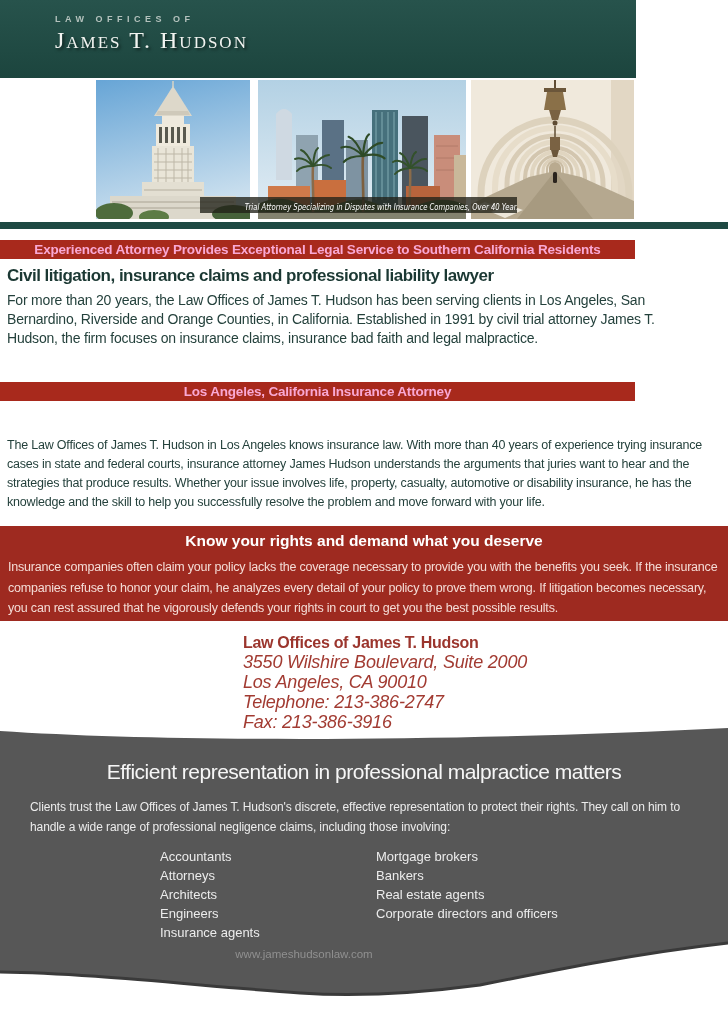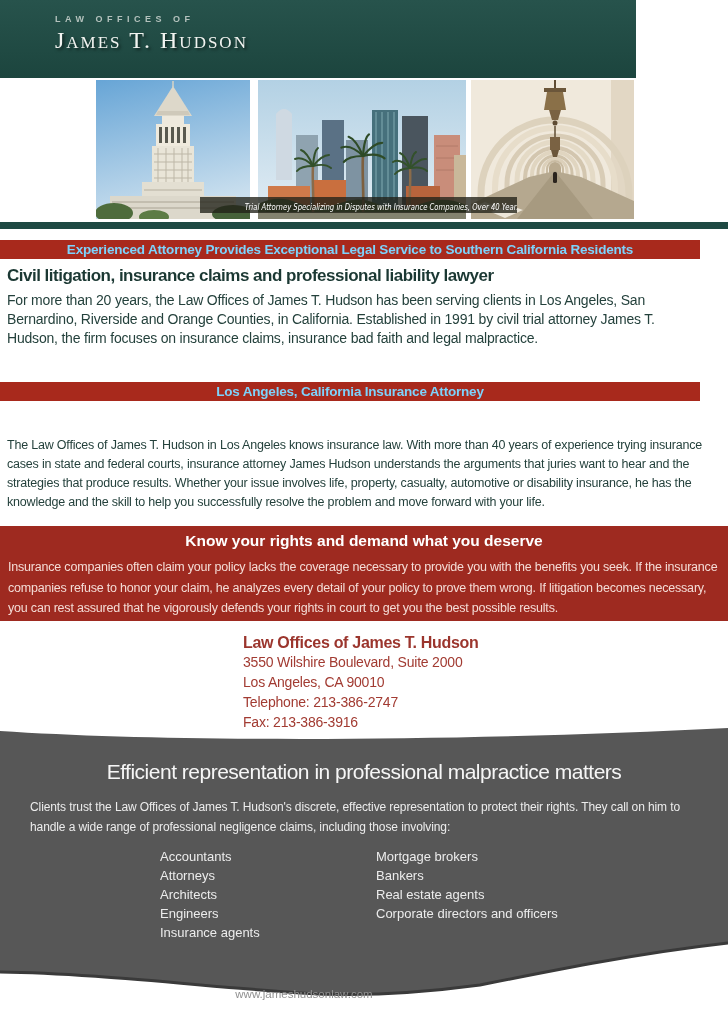--- a/index.html
+++ b/index.html
@@ -31,8 +31,8 @@
   .divider{position:absolute;left:0;top:222px;width:728px;height:7px;background:#1e4943;}
 
   
-  .banner{position:absolute;left:0;width:700px;height:19px;line-height:19px;background:#a8291c;
-          color:#7dd3fc;font-weight:700;font-size:13.5px;letter-spacing:-0.2px;text-align:center;}
+  .banner{position:absolute;left:0;width:635px;height:19px;line-height:19px;background:#a8291c;
+          color:#f9a8d4;font-weight:700;font-size:13.5px;letter-spacing:-0.2px;text-align:center;}
   #banner1{top:240px;}
   #banner2{top:382px;}
 

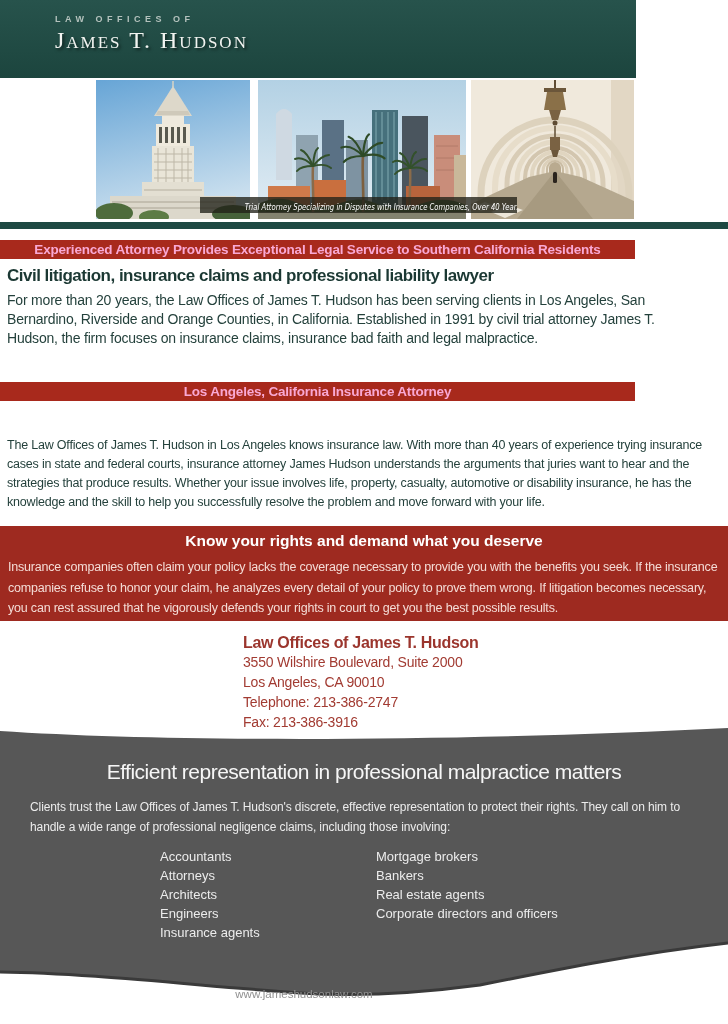--- a/index.html
+++ b/index.html
@@ -53,7 +53,7 @@
   
   .contact{position:absolute;left:243px;top:634px;}
   .contact-title{font-size:16px;font-weight:700;color:#9b352d;letter-spacing:-0.3px;}
-  .contact-line{font-size:14px;line-height:20px;color:#a23b32;letter-spacing:-0.2px;}
+  .contact-line{font-size:18px;line-height:20px;color:#a23b32;letter-spacing:-0.2px;font-style:italic;}
   .contact-line:first-of-type{margin-top:6px;}
 
   

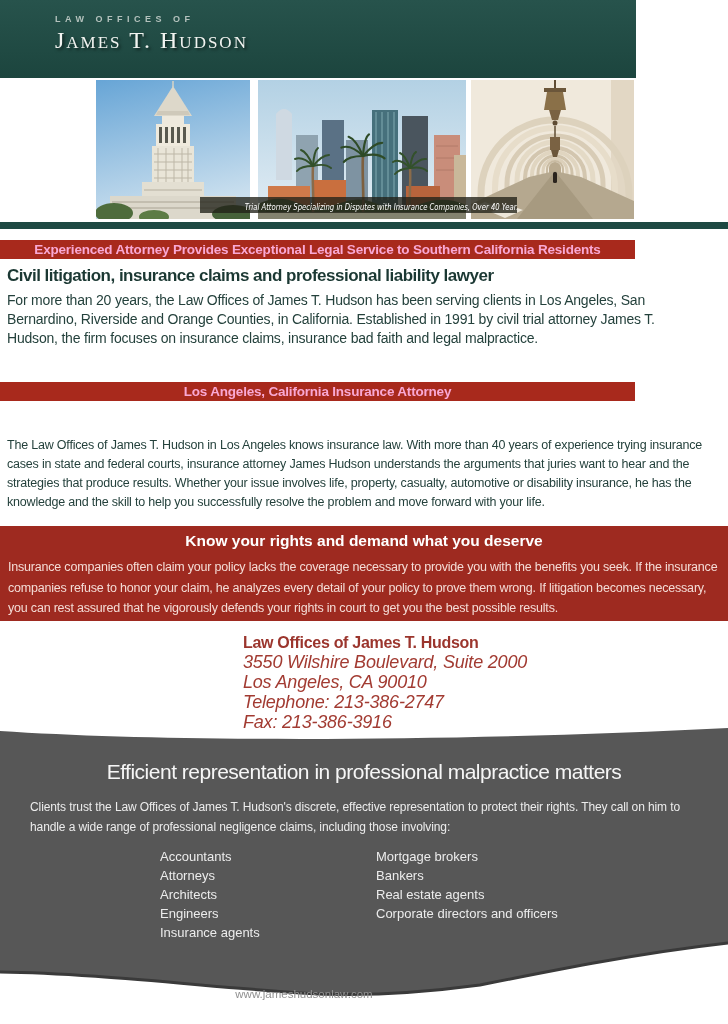--- a/index.html
+++ b/index.html
@@ -67,7 +67,7 @@
   #col2{left:376px;}
   .list-item{line-height:19px;}
 
-  .footer-url{position:absolute;left:0;top:988px;width:608px;text-align:center;
+  .footer-url{position:absolute;left:0;top:948px;width:608px;text-align:center;
               color:#909090;font-size:11.5px;}
 </style>
 </head>

